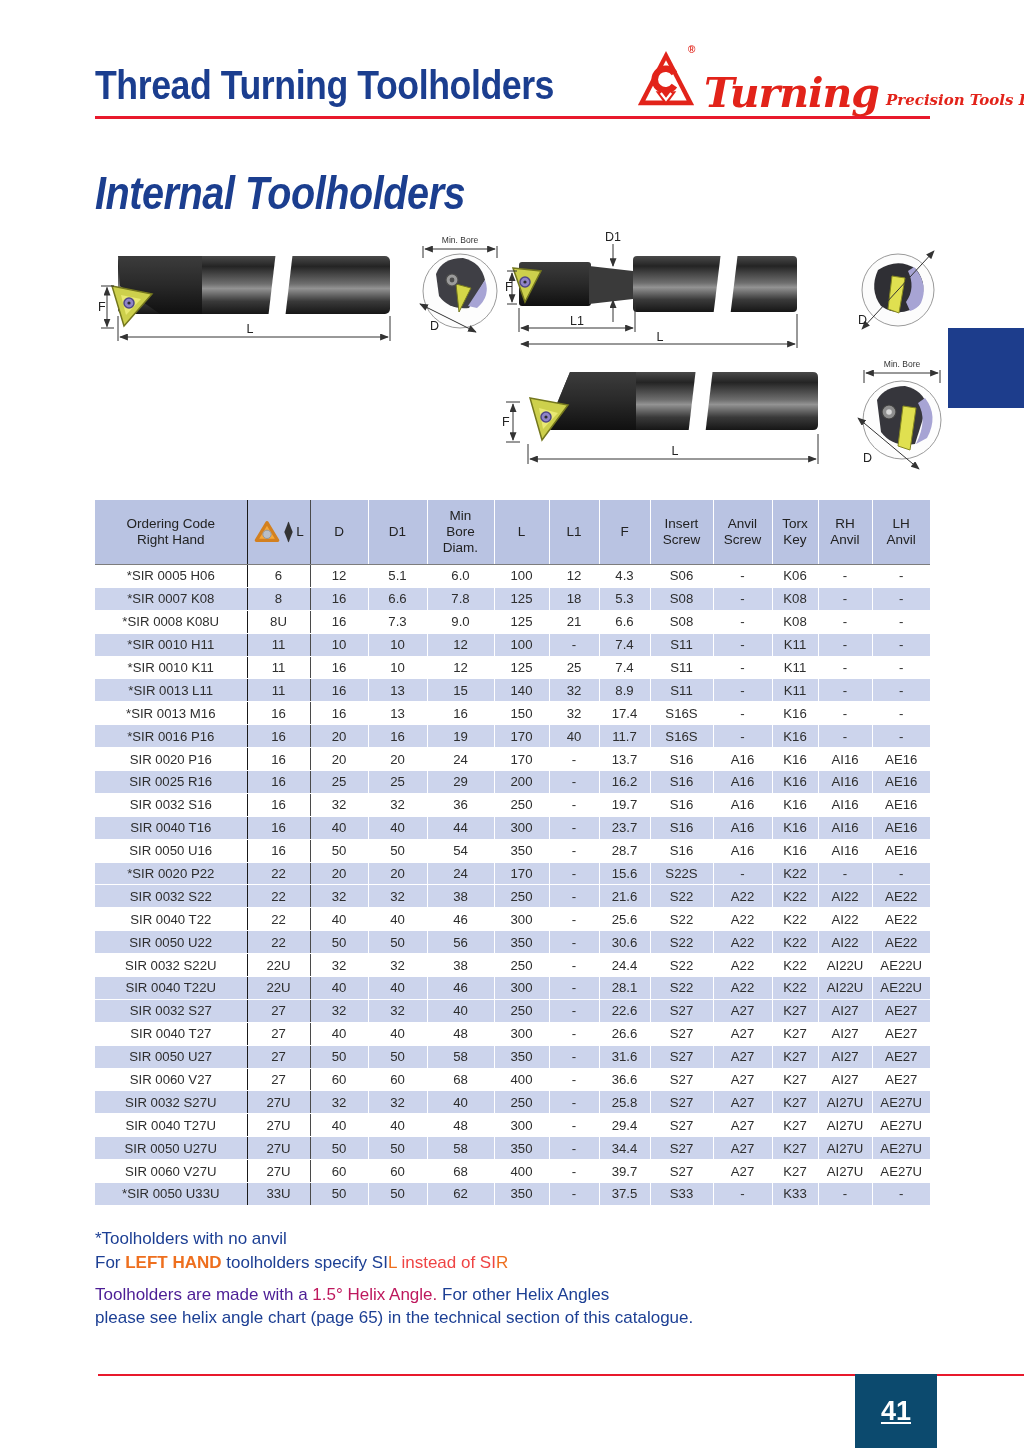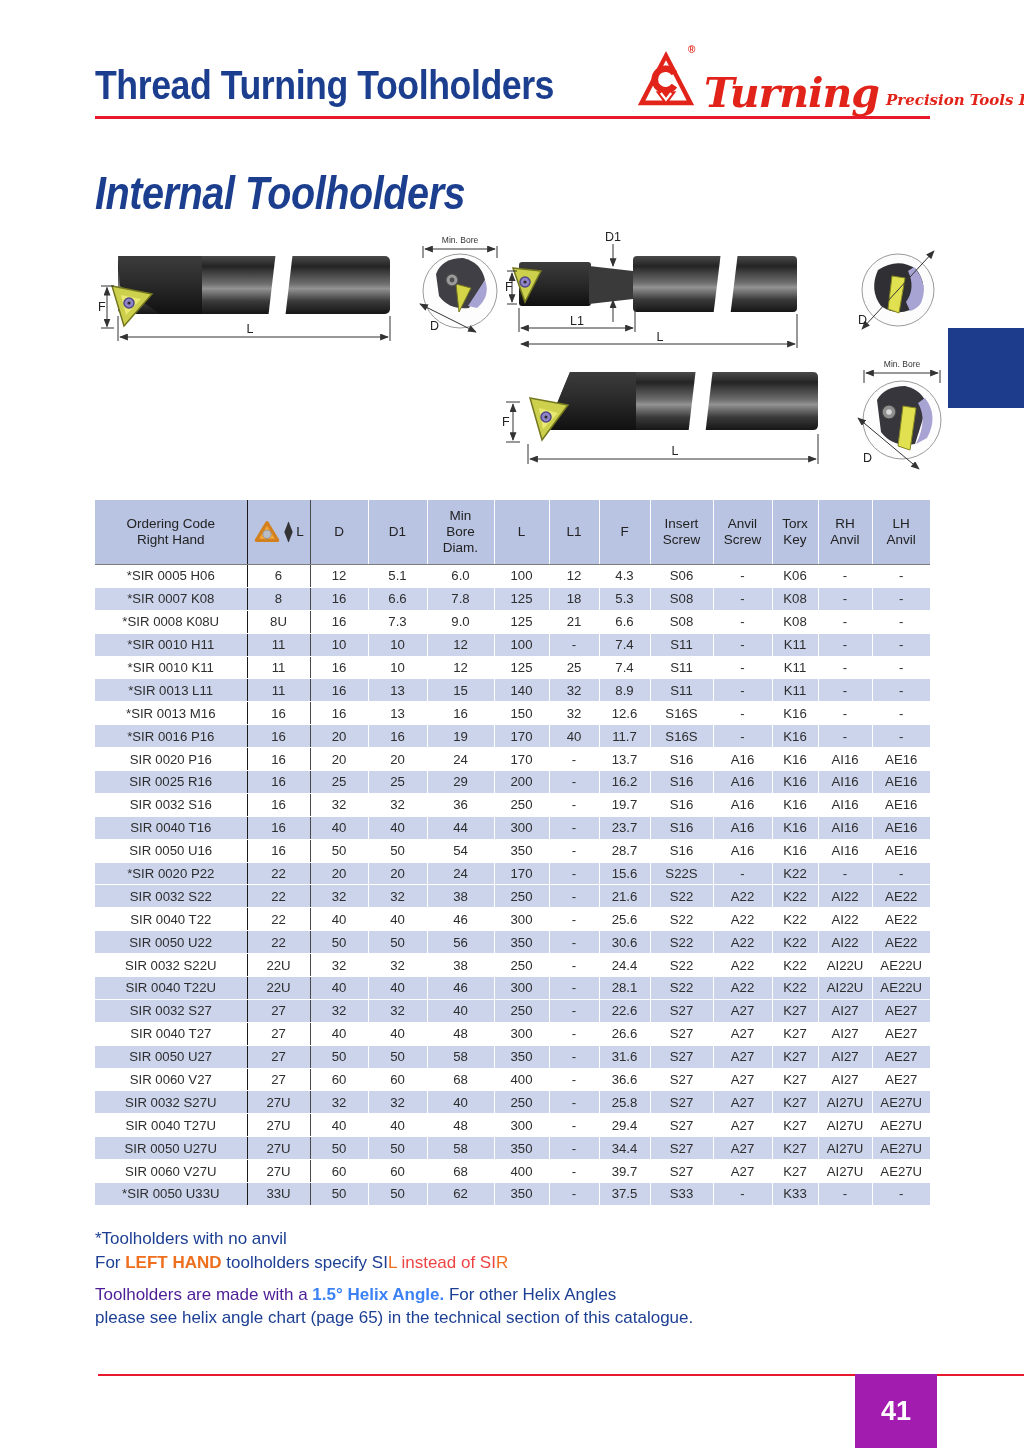--- a/index.html
+++ b/index.html
@@ -357,7 +357,7 @@
             <td class="peach">16</td>
             <td>150</td>
             <td>32</td>
-            <td>12.6</td>
+            <td>17.4</td>
             <td>S16S</td>
             <td>-</td>
             <td>K16</td>

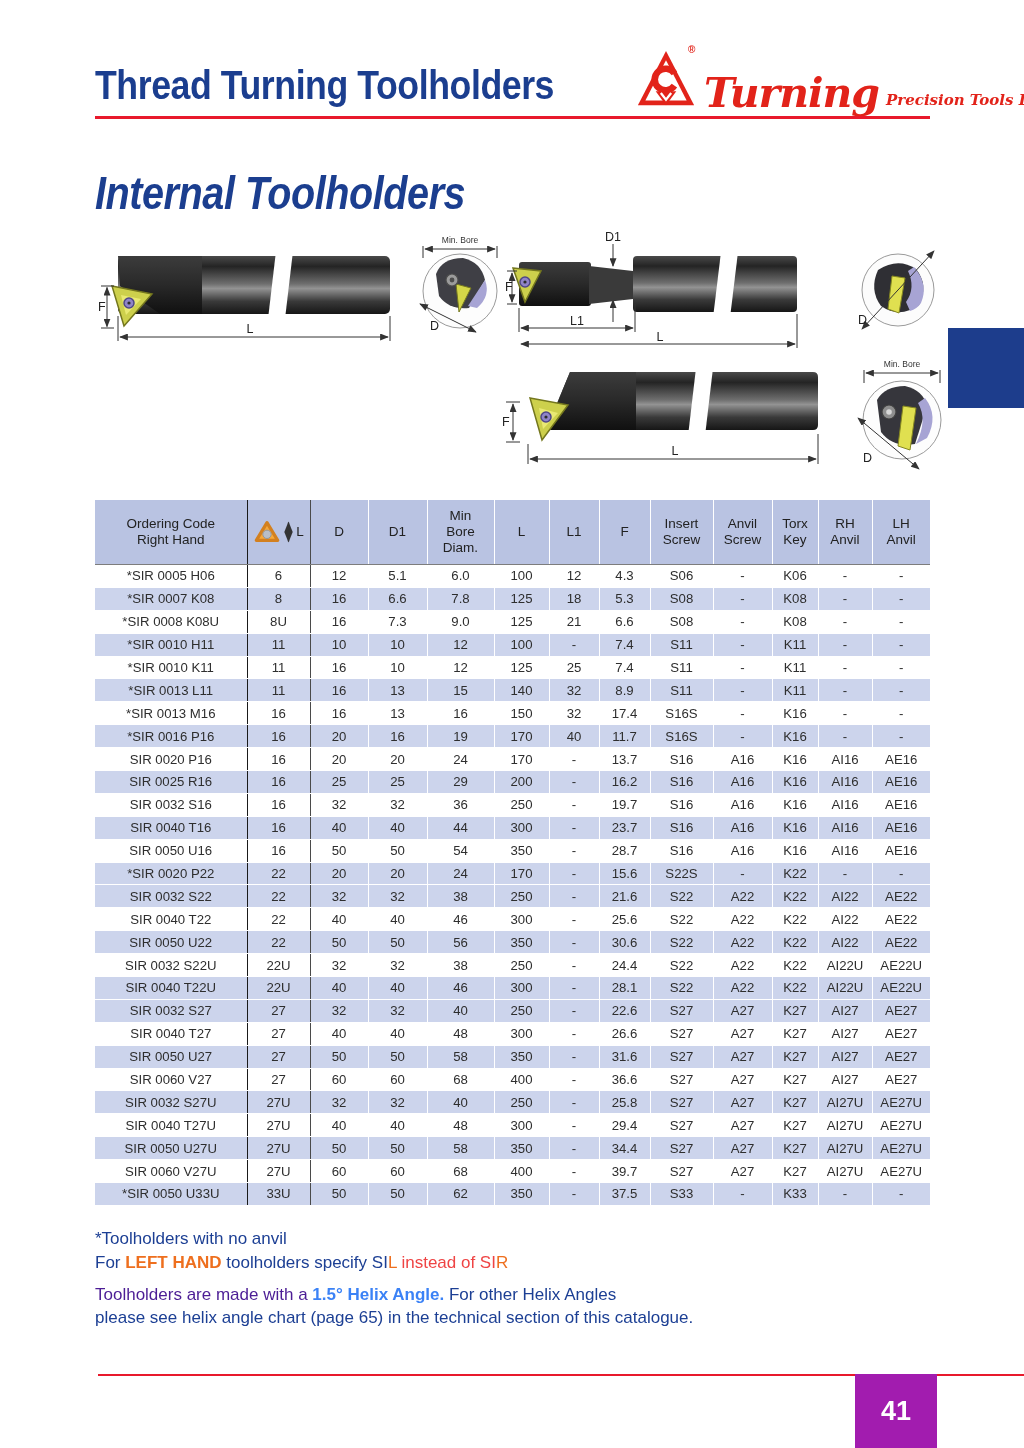--- a/index.html
+++ b/index.html
@@ -686,7 +686,7 @@
   <div class="abs fn" style="top:1228px">*Toolholders with no anvil</div>
   <div class="abs fn" style="top:1252px"><span style="color: rgb(28, 63, 148); text-align: center;">For </span><span style="color: rgb(238, 111, 30); font-weight: 700;">LEFT HAND</span><span style="color: rgb(28, 63, 148);"> toolholders specify SI</span><span style="color: rgb(238, 111, 30);">L</span><span style="color: #ef4444;"> instead of SI</span><span style="color: rgb(238, 111, 30);">R</span></div>
   <div class="abs fn" style="top:1284px">
-    <div><span style="color: #4c1d95;">Toolholders are made with a </span><span style="color: #3b82f6; font-weight: 700;">1.5° Helix Angle.</span><span style="color: rgb(28, 63, 148);"> For other Helix Angles</span></div>
+    <div><span style="color: #4c1d95;">Toolholders are made with a </span><span style="color: #be185d; font-weight: 400;">1.5° Helix Angle.</span><span style="color: rgb(28, 63, 148);"> For other Helix Angles</span></div>
     <div>please see helix angle chart (page 65) in the technical section of this catalogue.</div>
   </div>
 

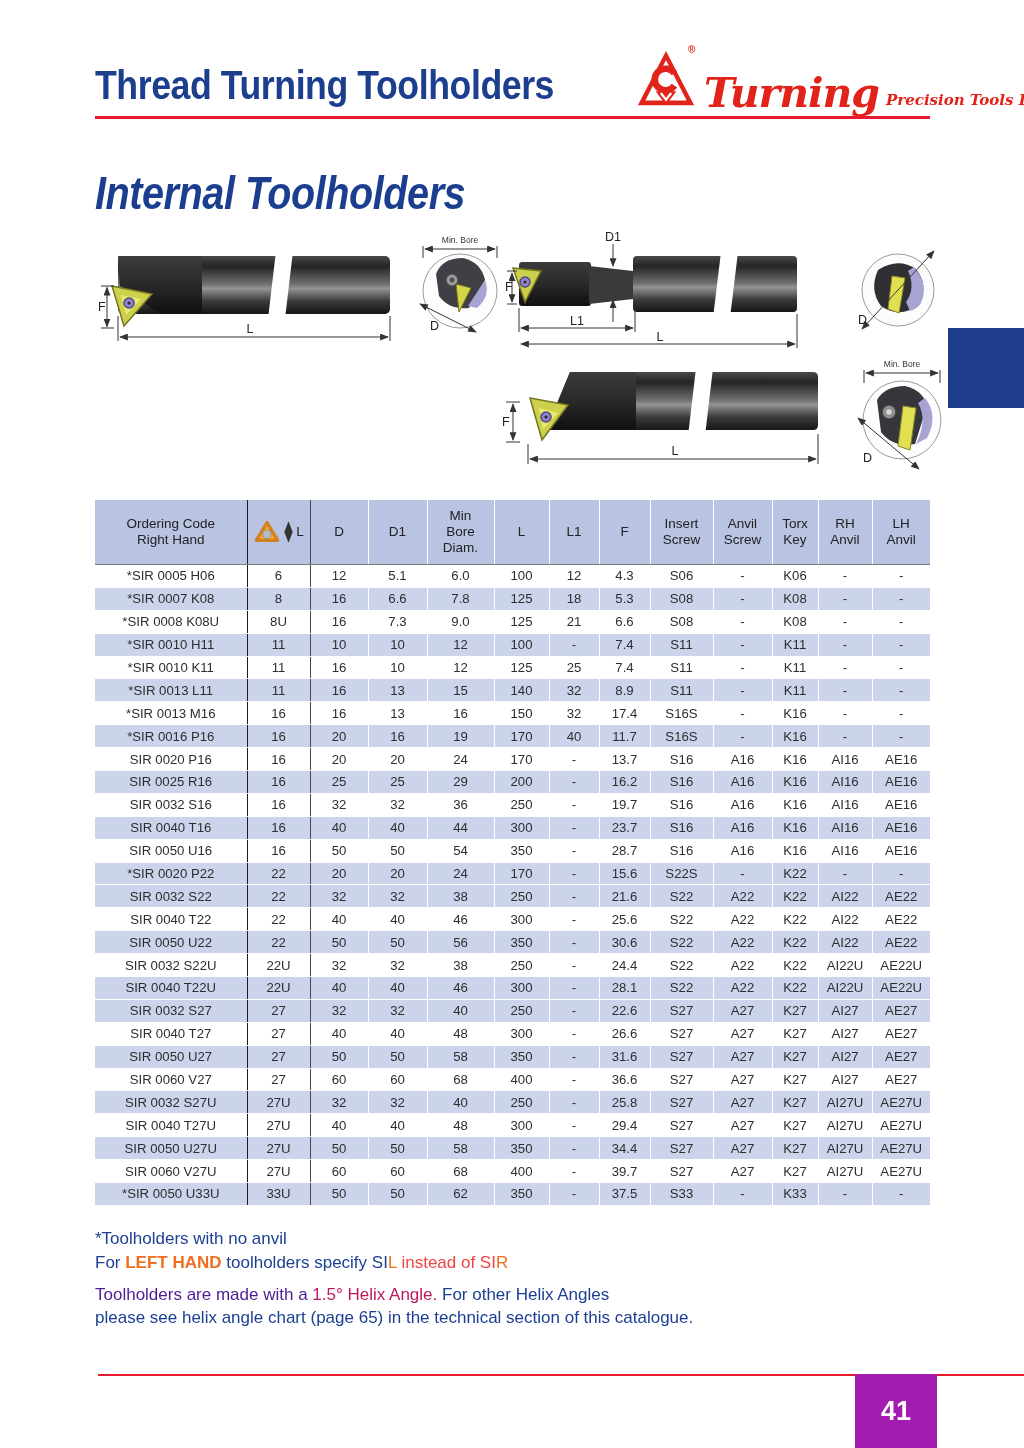--- a/index.html
+++ b/index.html
@@ -47,8 +47,8 @@
 
   
   .bottom-line{left:98px;top:1374px;width:926px;height:2px;background:#e8192c;}
-  .page-square{left:855px;top:1374px;width:82px;height:74px;background:#a21caf;color:#fff;
-        display:flex;align-items:center;justify-content:center;font-size:27px;font-weight:700;}
+  .page-square{left:855px;top:1374px;width:82px;height:74px;background:#0c4a6e;color:#fff;
+        display:flex;align-items:center;justify-content:center;font-size:27px;font-weight:700;text-decoration:underline;}
 
   svg text{font-family:"Liberation Sans",sans-serif;}
   .dim{stroke:#333;stroke-width:1;}

